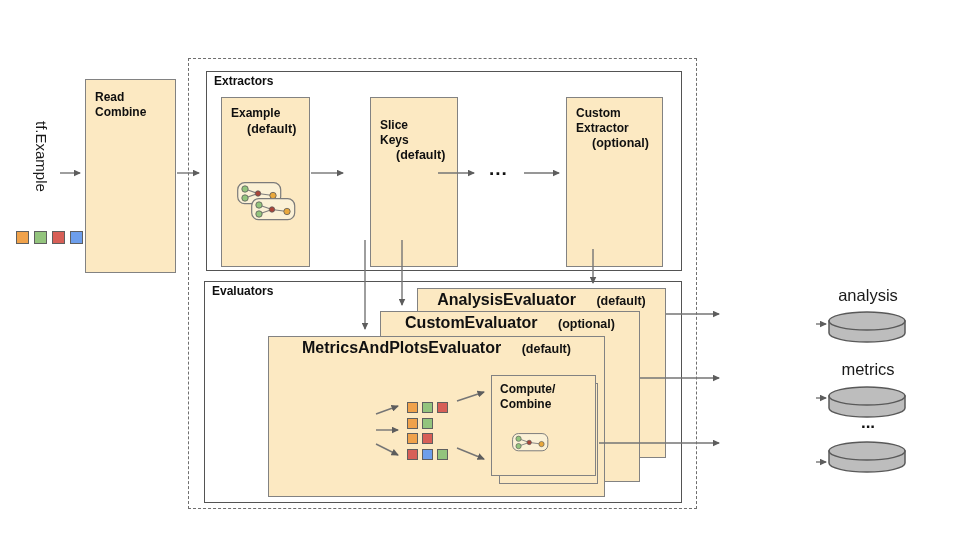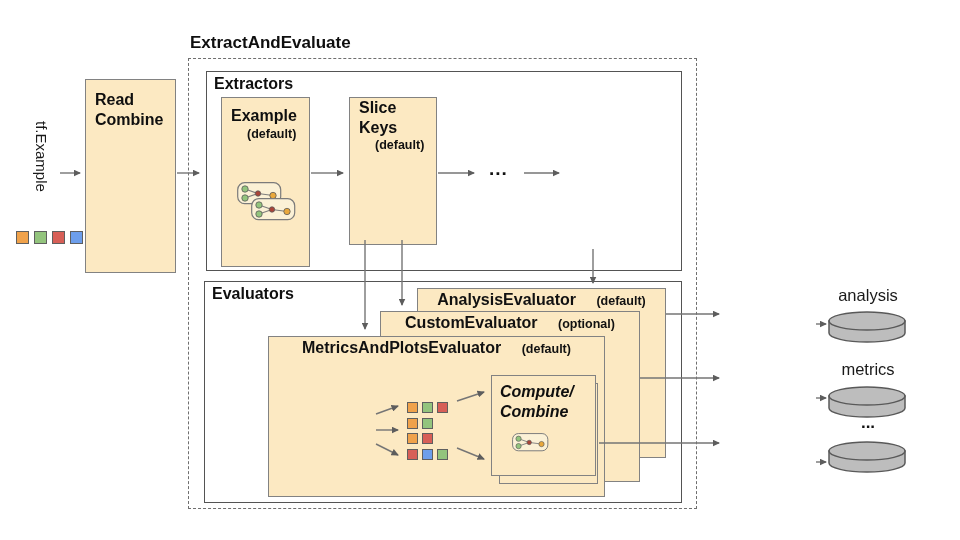--- a/index.html
+++ b/index.html
@@ -40,7 +40,6 @@
     <span class="lbl" style="display:block;">Combine</span>
   </div>
 
-  <div class="abs lbl" style="left:190px;top:33px;font-size:17px;">ExtractAndEvaluate</div>
   <div class="dashed" style="left:188px;top:58px;width:509px;height:451px;"></div>
 
   <div class="frame" style="left:206px;top:71px;width:476px;height:200px;">

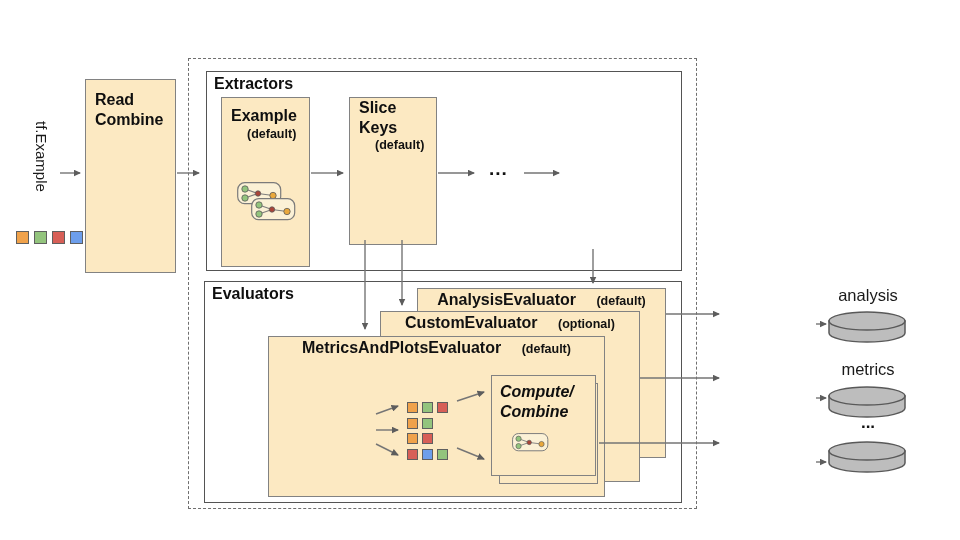--- a/index.html
+++ b/index.html
@@ -9,7 +9,7 @@
   .tanbox{position:absolute;box-sizing:border-box;background:#FCE9C2;border:1.5px solid #828282;}
   .frame{position:absolute;box-sizing:border-box;border:1.5px solid #545454;background:transparent;}
   .dashed{position:absolute;box-sizing:border-box;border:1.5px dashed #6f6f6f;background:transparent;}
-  .lbl{font-weight:bold;font-size:16px;line-height:1.22;color:#0f0f0f;}
+  .lbl{font-weight:bold;font-size:12px;line-height:1.22;color:#0f0f0f;}
   .qual{font-weight:bold;font-size:12.5px;line-height:1.3;margin-left:16px;}
   .plain{font-weight:normal;font-size:16px;color:#1a1a1a;}
   .stacklbl{position:absolute;width:100%;text-align:center;font-weight:bold;font-size:16px;

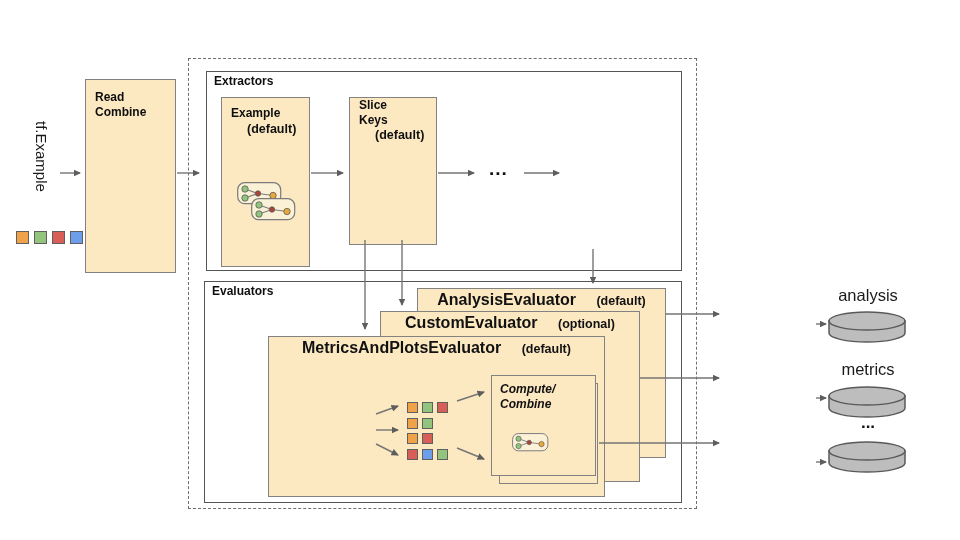--- a/index.html
+++ b/index.html
@@ -59,6 +59,11 @@
 
   <div class="ellip" style="left:489px;top:158px;">...</div>
 
+  <div class="tanbox" style="left:566px;top:97px;width:97px;height:170px;padding:8px 4px 0 9px;">
+    <span class="lbl" style="display:block;">Custom</span>
+    <span class="lbl" style="display:block;">Extractor</span>
+    <span class="qual" style="display:block;">(optional)</span>
+  </div>
 
   <div class="frame" style="left:204px;top:281px;width:478px;height:222px;">
     <span class="lbl" style="position:absolute;left:7px;top:2px;">Evaluators</span>

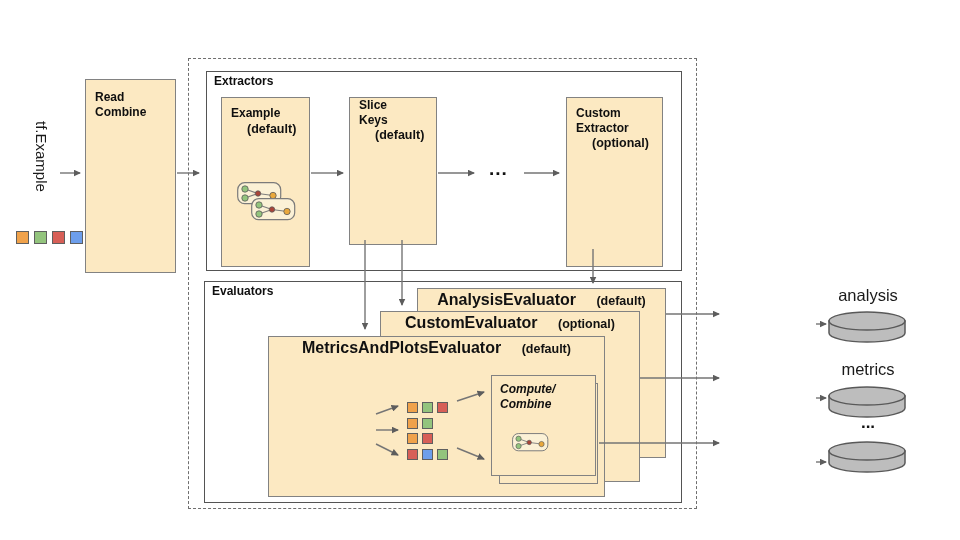--- a/index.html
+++ b/index.html
@@ -51,7 +51,7 @@
     <span class="qual" style="display:block;">(default)</span>
   </div>
 
-  <div class="tanbox" style="left:349px;top:97px;width:88px;height:148px;padding:0 4px 0 9px;">
+  <div class="tanbox" style="left:370px;top:97px;width:88px;height:170px;padding:20px 4px 0 9px;">
     <span class="lbl" style="display:block;">Slice</span>
     <span class="lbl" style="display:block;">Keys</span>
     <span class="qual" style="display:block;">(default)</span>

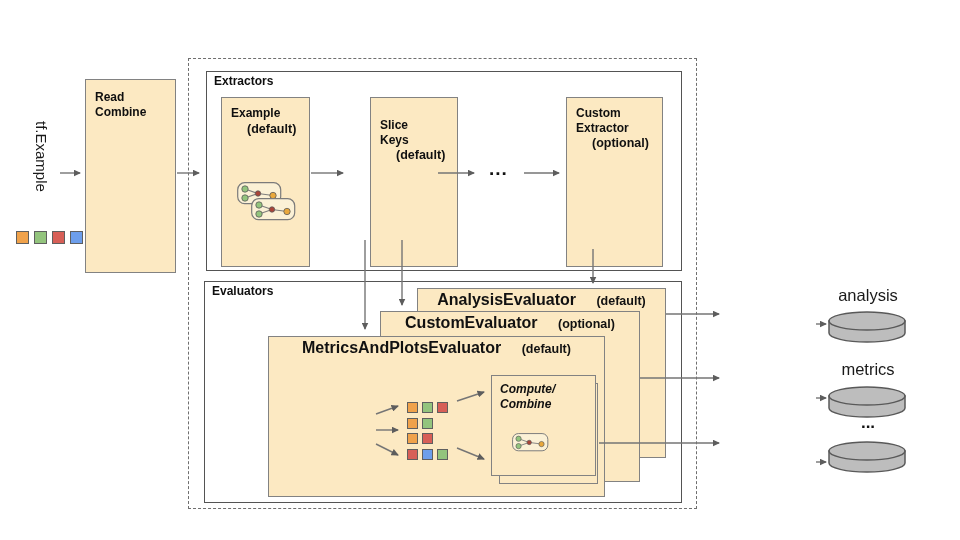--- a/index.html
+++ b/index.html
@@ -111,7 +111,7 @@
   </div>
 
   <div class="tanbox" style="left:499px;top:383px;width:99px;height:101px;z-index:4;"></div>
-  <div class="tanbox" style="left:491px;top:375px;width:105px;height:101px;padding:6px 4px 0 8px;z-index:5;font-style:italic;">
+  <div class="tanbox" style="left:491px;top:375px;width:105px;height:101px;padding:6px 4px 0 8px;z-index:5;">
     <span class="lbl" style="display:block;">Compute/</span>
     <span class="lbl" style="display:block;">Combine</span>
   </div>

